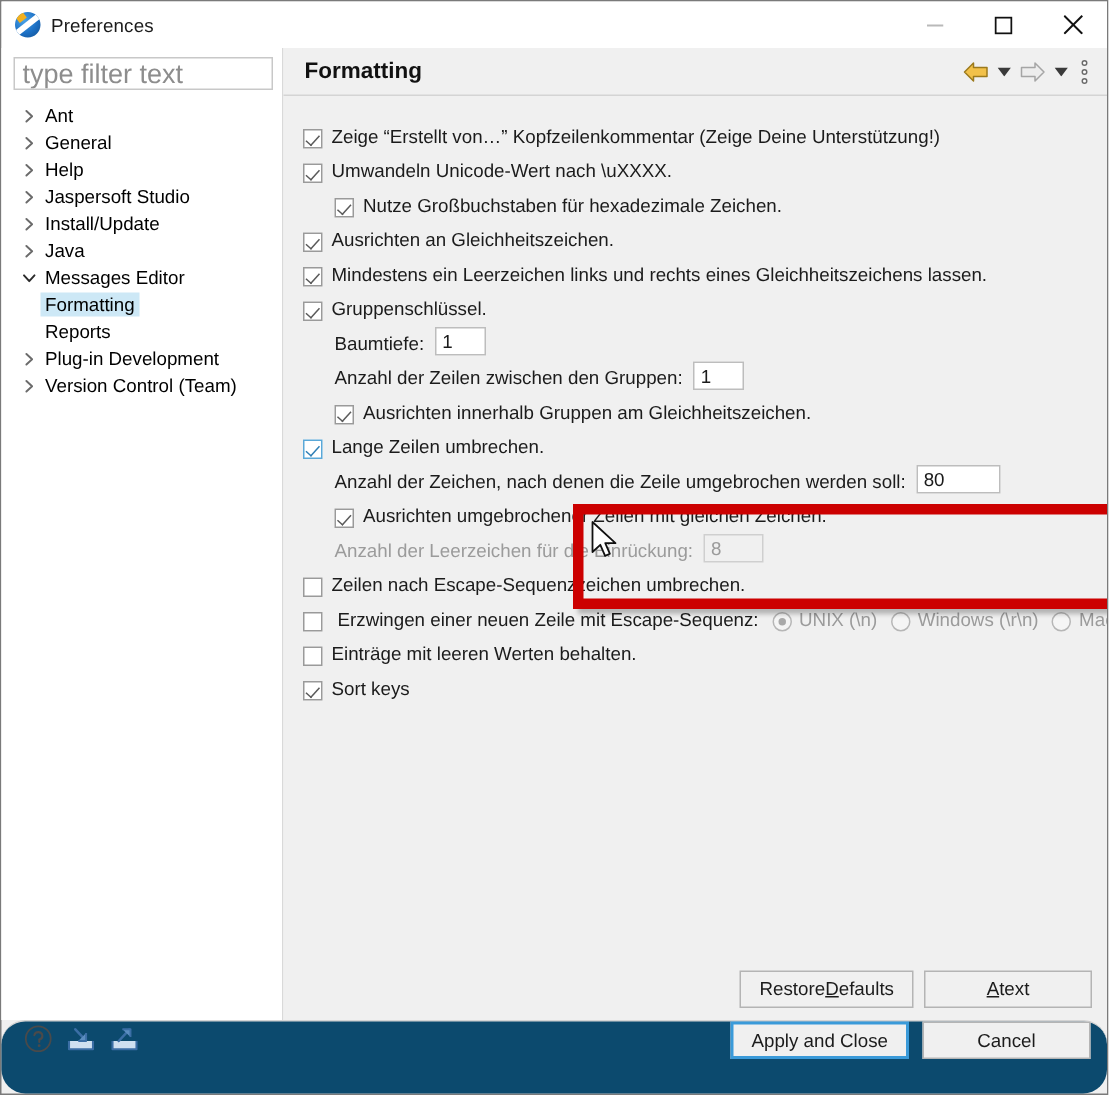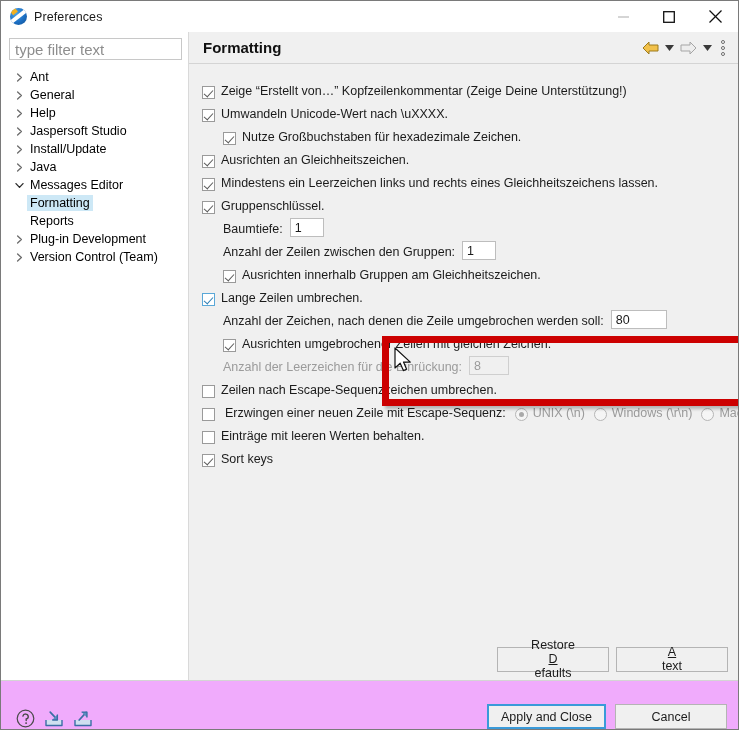--- a/index.html
+++ b/index.html
@@ -71,7 +71,7 @@
   #filter-input {
     width: 100%; height: 22px;
     border: 1px solid #c8c8c8; background: #ffffff;
-    font-family: "Liberation Sans", sans-serif; font-size: 15px;
+    font-family: "Liberation Sans", sans-serif; font-size: 18px;
     color: #b91c1c; padding: 0 5px; outline: none;
   }
   #filter-input::placeholder { color: #8d8d8d; }

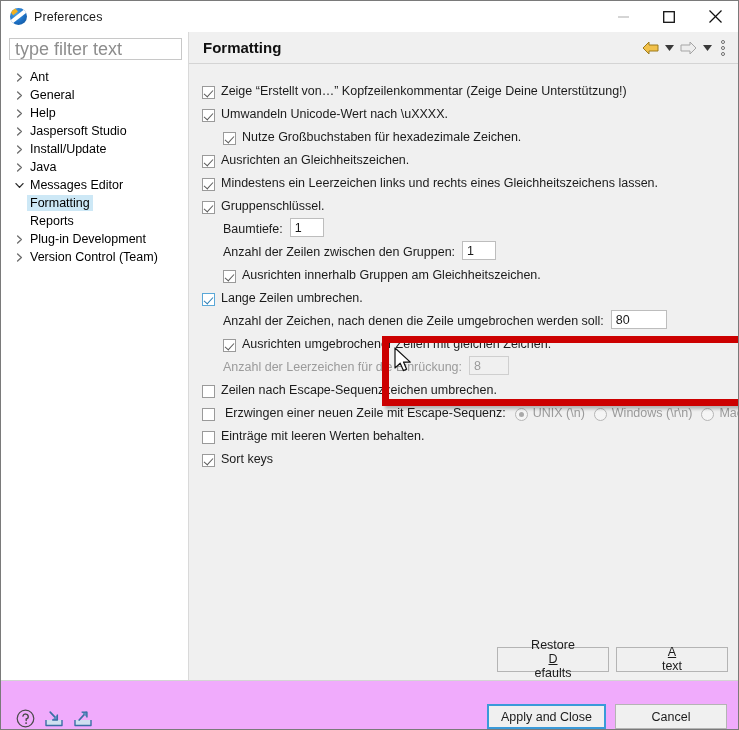--- a/index.html
+++ b/index.html
@@ -193,7 +193,7 @@
     border: 1px solid #b4b4b4; background: #f0f0f0;
     font-family: "Liberation Sans", sans-serif; font-size: 12.5px;
     color: #1b1b1b; padding: 0 12px; cursor: default;
-    display: inline-flex; align-items: center; justify-content: center; flex-direction: column;
+    display: inline-flex; align-items: center; justify-content: center;
   }
   .btn.primary { border: 2px solid #3a9ad9; background: #f0f0f0; }
   .btn u { text-decoration: underline; }

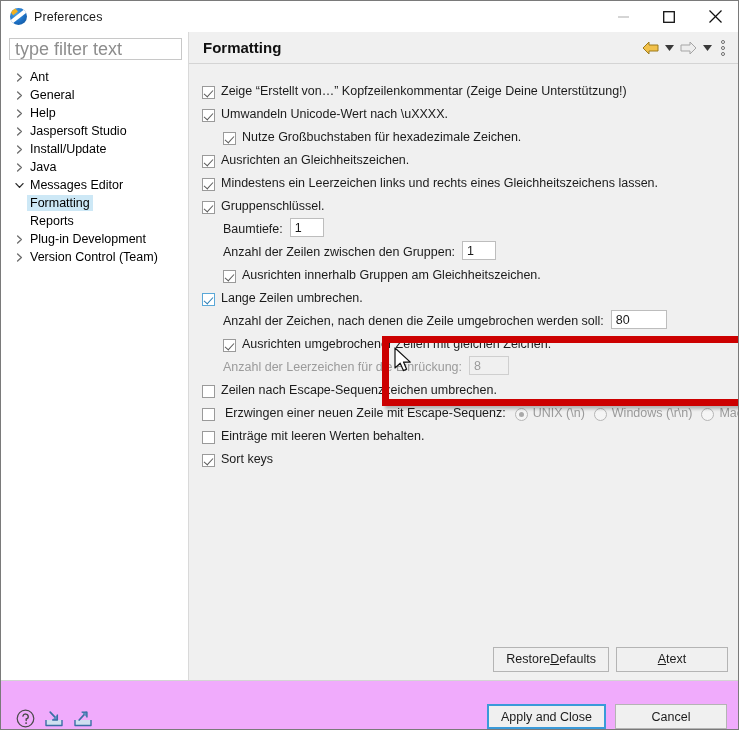--- a/index.html
+++ b/index.html
@@ -182,8 +182,8 @@
   
   #footer {
     flex: 0 0 49px; height: 49px;
-    background: #f0abfc; border-top: 1px solid #d4d4d4;
-    display: flex; align-items: flex-end; padding: 0 11px 0 13px;
+    background: #0c4a6e; border-top: 1px solid #d4d4d4;
+    display: flex; align-items: flex-start; padding: 0 11px 0 13px; border-radius: 16px;
   }
   #footer-icons { display: flex; align-items: center; gap: 7px; flex: 1 1 auto; }
   #footer-buttons { display: flex; align-items: center; gap: 9px; }

